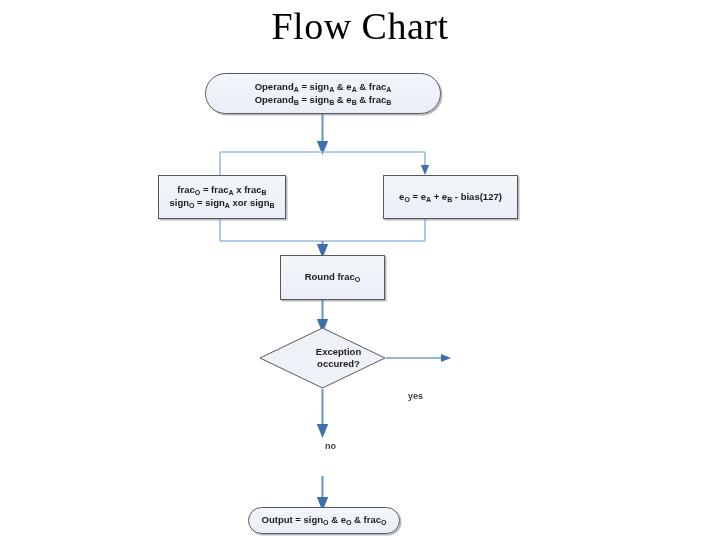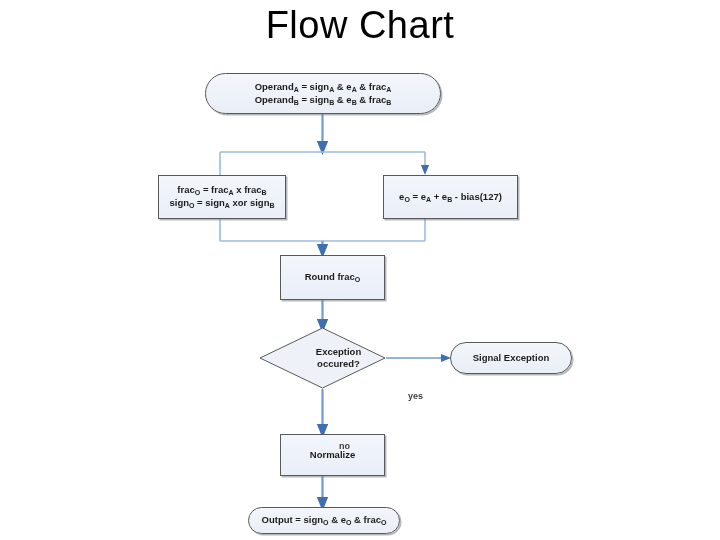--- a/index.html
+++ b/index.html
@@ -25,7 +25,7 @@
     font-weight: 400;
     color: #000000;
     letter-spacing: 0.5px;
-    font-family: Liberation Sans, sans-serif;
+    font-family: Liberation Serif, serif;
   }
   #canvas {
     position: absolute;

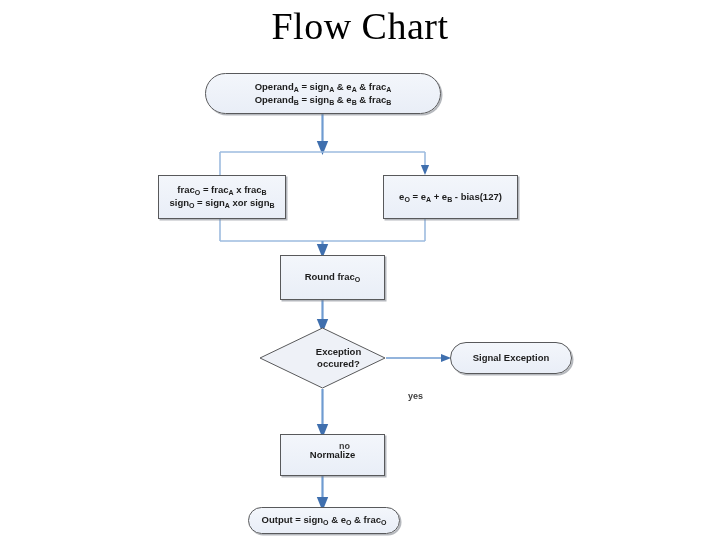--- a/index.html
+++ b/index.html
@@ -154,9 +154,6 @@
 occured?</div>
   </div>
 
-  <div class="node pill" style="left:450px; top:342px; width:122px; height:32px;">
-    <span class="txt">Signal Exception</span>
-  </div>
 
   <div class="node" style="left:280px; top:434px; width:105px; height:42px;">
     <span class="txt">Normalize</span>

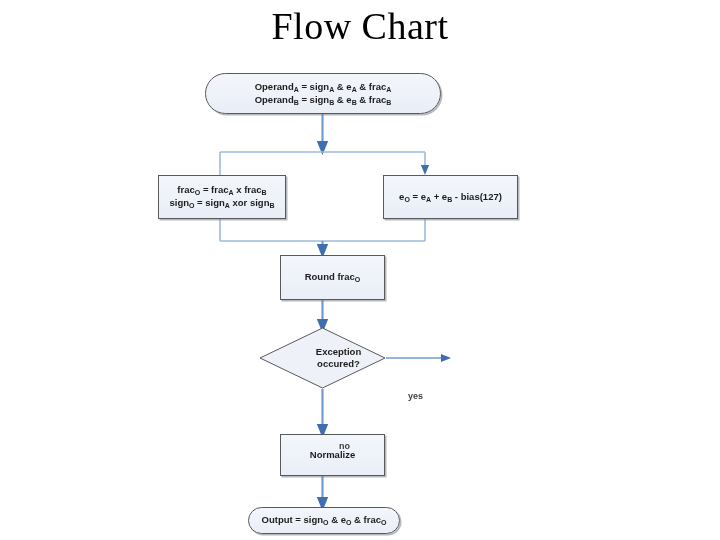--- a/index.html
+++ b/index.html
@@ -164,7 +164,7 @@
   </div>
 
   <div class="edge-label" style="left:408px; top:352px;">yes</div>
-  <div class="edge-label" style="left:339px; top:402px;">no</div>
+  <div class="edge-label" style="left:325px; top:402px;">no</div>
 
 </div>
 

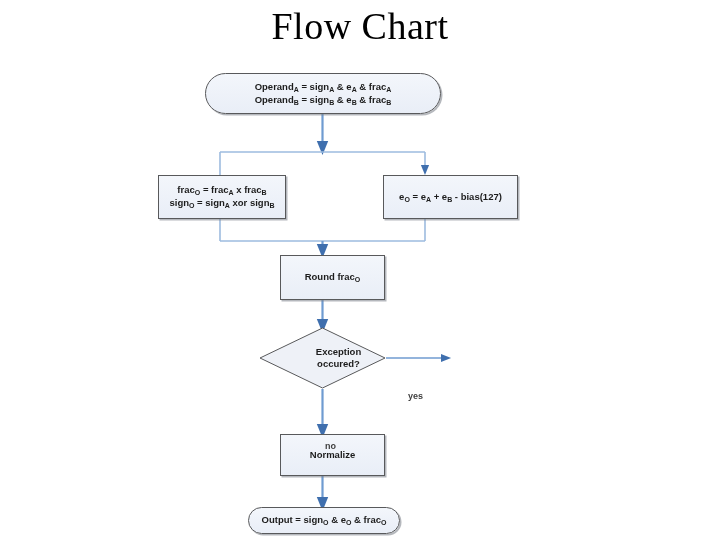--- a/index.html
+++ b/index.html
@@ -155,9 +155,6 @@
   </div>
 
 
-  <div class="node" style="left:280px; top:434px; width:105px; height:42px;">
-    <span class="txt">Normalize</span>
-  </div>
 
   <div class="node pill" style="left:248px; top:507px; width:152px; height:27px;">
     <span class="txt">Output = sign<sub>O</sub> &amp; e<sub>O</sub> &amp; frac<sub>O</sub></span>

